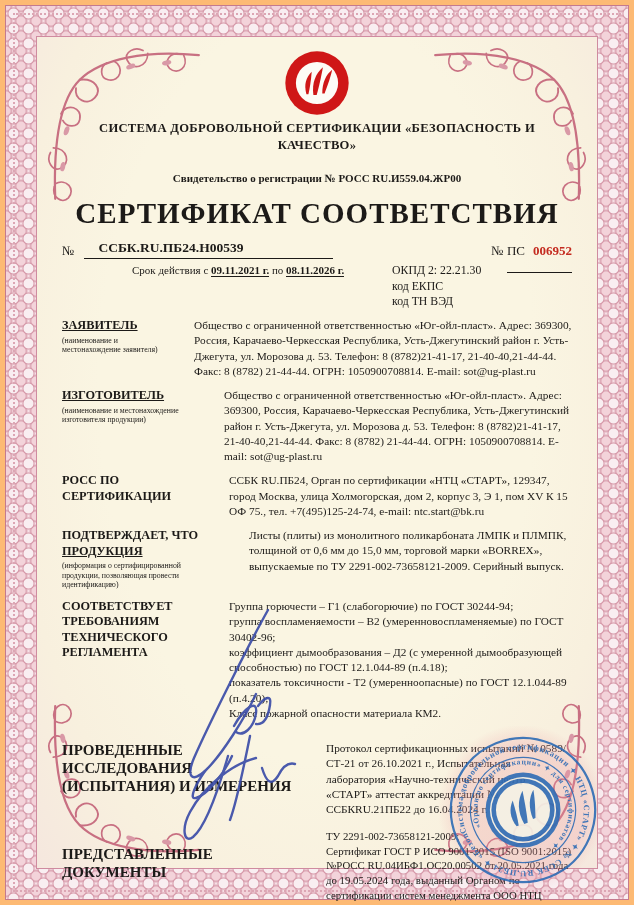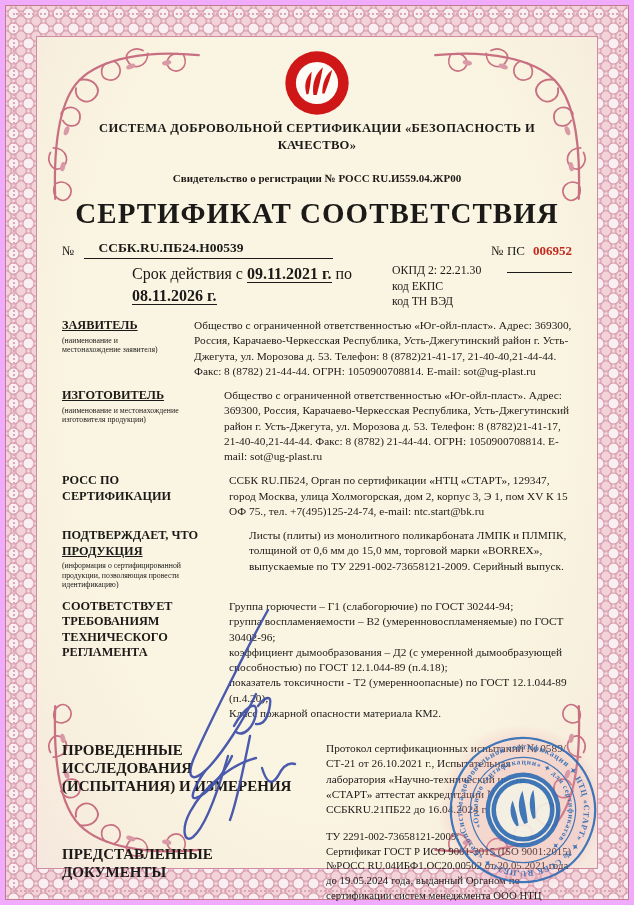--- a/index.html
+++ b/index.html
@@ -4,7 +4,7 @@
 <style>
   html,body{margin:0;padding:0;background:#888;}
   .page{
-    position:relative;width:634px;height:905px;background:#f0abfc;
+    position:relative;width:634px;height:905px;background:#fdba74;
     font-family:"Liberation Serif","DejaVu Serif",serif;color:#1c1a18;
     overflow:hidden;margin:0 auto;
   }

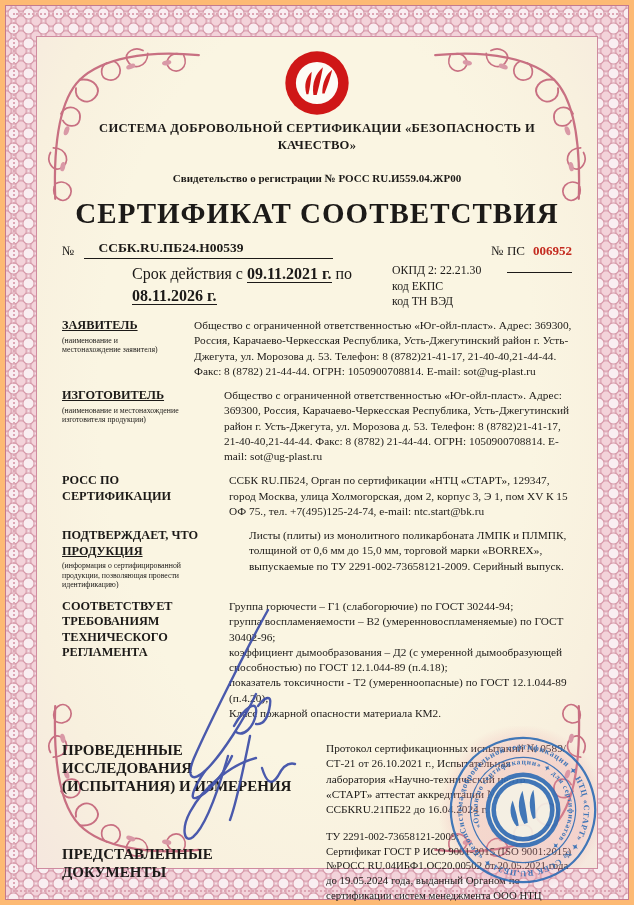--- a/index.html
+++ b/index.html
@@ -45,7 +45,7 @@
   .ps-underline{border-bottom:1.3px solid #1c1a18;padding-bottom:14px;}
   .ps-number{color:#c42b20;font-weight:bold;padding-left:8px;}
   .validity-row{display:flex;margin-top:4px;}
-  .validity{margin-left:70px;font-size:16px;flex:1;}
+  .validity{margin-left:70px;font-size:11px;flex:1;}
   .u-date{border-bottom:1.2px solid #1c1a18;font-weight:bold;}
   .okpd{width:180px;font-size:11.8px;white-space:pre-line;line-height:1.3;}
   

